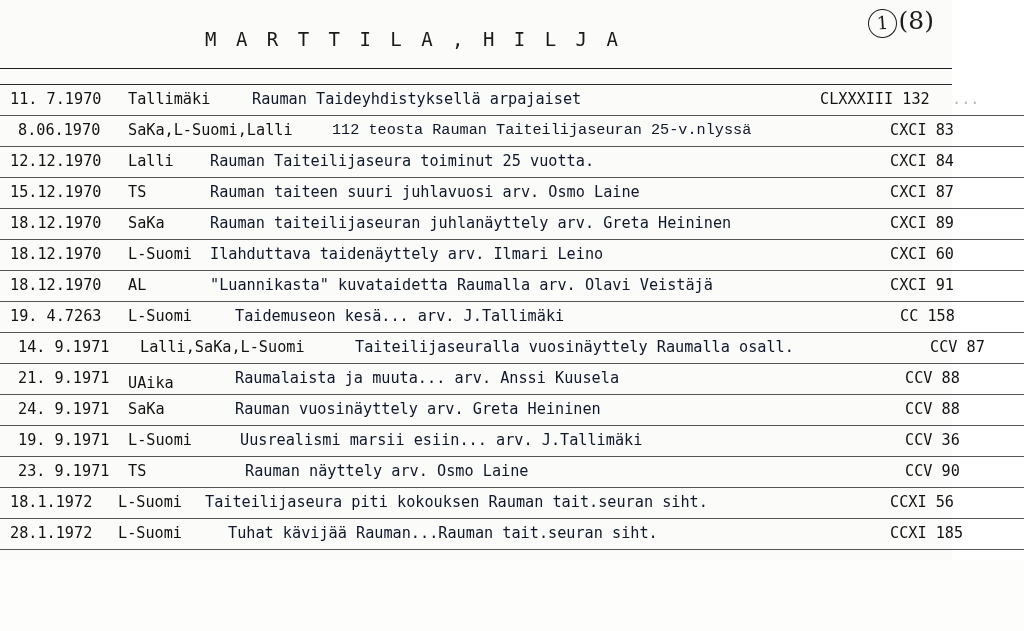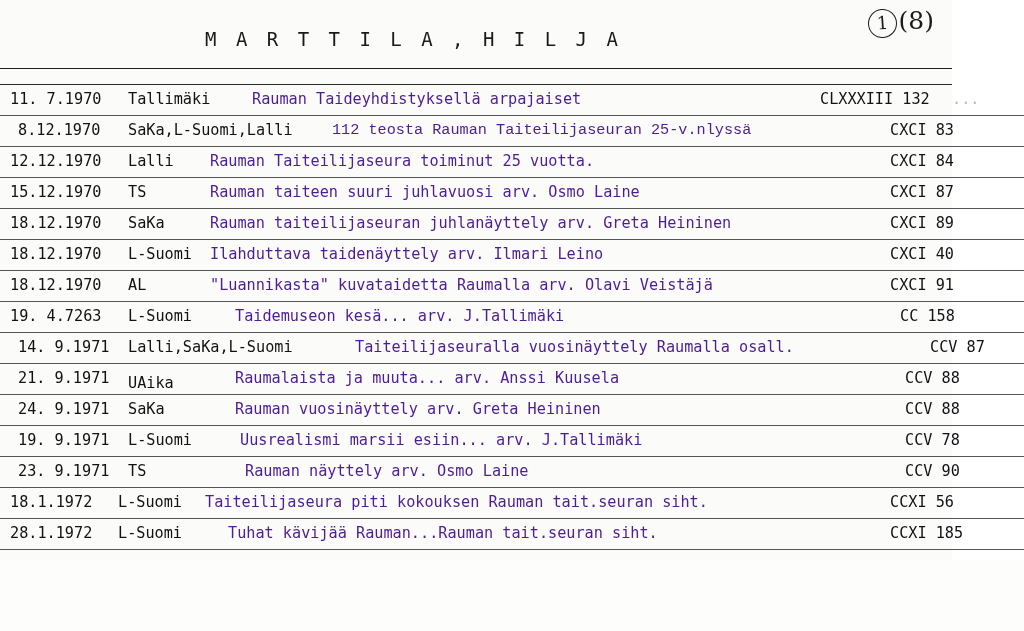--- a/index.html
+++ b/index.html
@@ -102,7 +102,7 @@
   .c-text {
     position: absolute;
     font-size: 15.2px;
-    color: #4c1d95;
+    color: #0f172a;
     white-space: nowrap;
   }
   .c-ref {

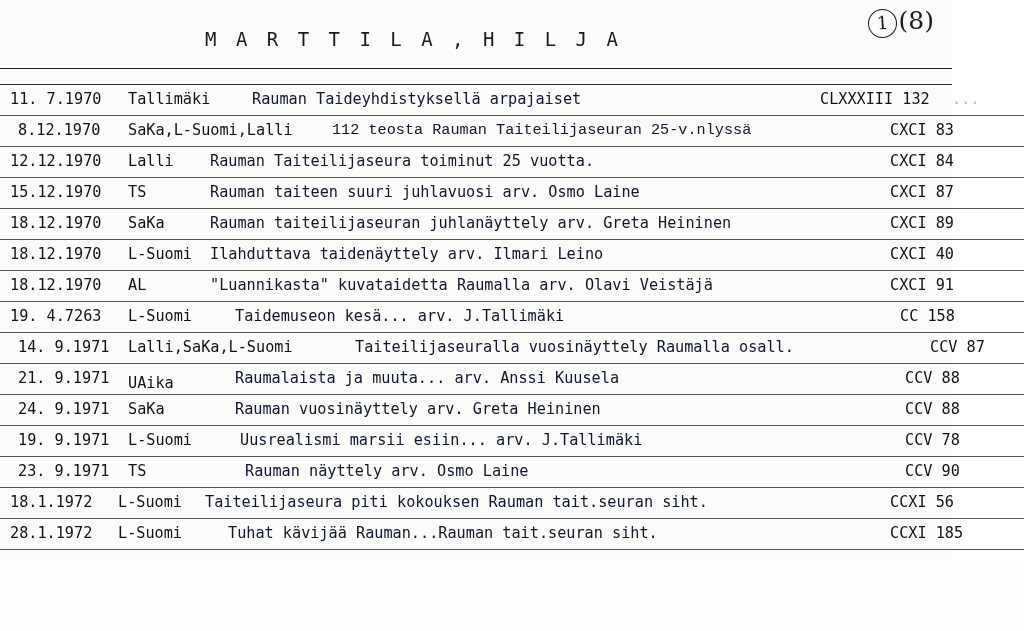--- a/index.html
+++ b/index.html
@@ -146,7 +146,7 @@
         <span class="c-ref faded" style="left: 952px; top: 5px;">...</span>
       </div>
       <div class="row">
-        <span class="c-date" style="left: 18px; top: 5px;">8.12.1970</span>
+        <span class="c-date" style="left: 18px; top: 5px;">8.06.1970</span>
         <span class="c-src" style="left: 128px; top: 5px;">SaKa,L-Suomi,Lalli</span>
         <span class="c-text" style="left: 332px; top: 5px; font-family: Liberation Mono, monospace;">112 teosta Rauman Taiteilijaseuran 25-v.nlyssä</span>
         <span class="c-ref" style="left: 890px; top: 5px;">CXCI 83</span>

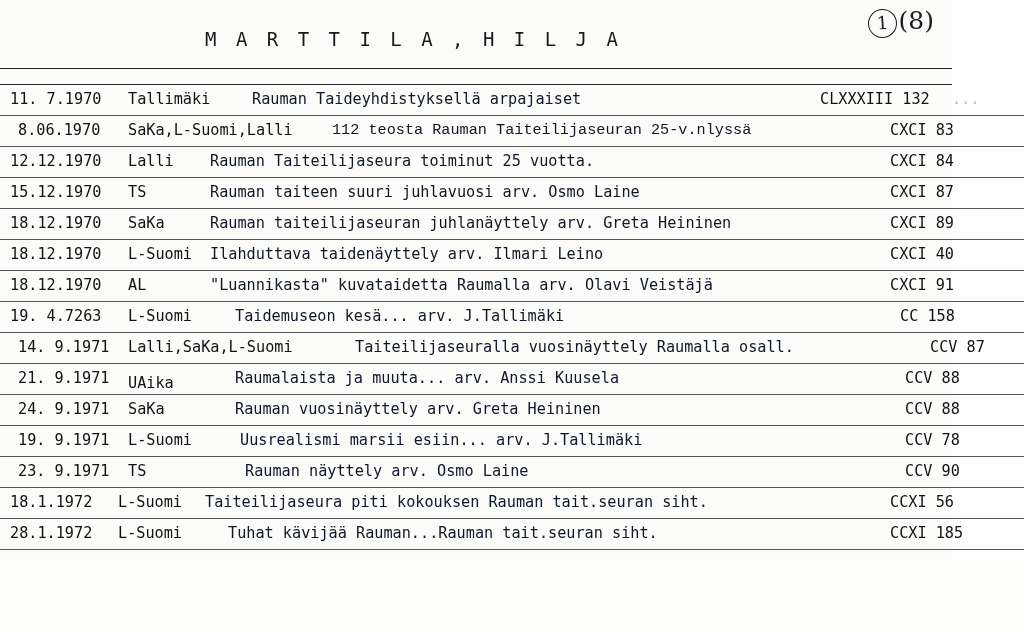--- a/index.html
+++ b/index.html
@@ -173,7 +173,7 @@
         <span class="c-date" style="left: 10px; top: 5px;">18.12.1970</span>
         <span class="c-src" style="left: 128px; top: 5px;">L-Suomi</span>
         <span class="c-text" style="left: 210px; top: 5px;">Ilahduttava taidenäyttely    arv. Ilmari Leino</span>
-        <span class="c-ref" style="left: 890px; top: 5px;">CXCI 40</span>
+        <span class="c-ref" style="left: 890px; top: 5px;">CXCI 60</span>
       </div>
       <div class="row">
         <span class="c-date" style="left: 10px; top: 5px;">18.12.1970</span>

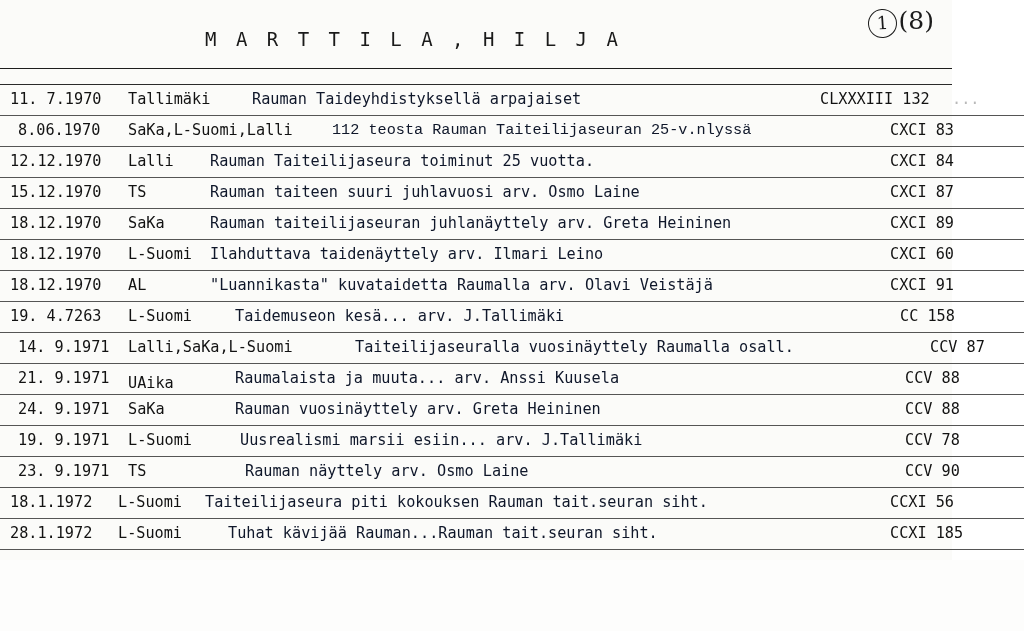--- a/index.html
+++ b/index.html
@@ -189,7 +189,7 @@
       </div>
       <div class="row">
         <span class="c-date" style="left: 18px; top: 5px;">14. 9.1971</span>
-        <span class="c-src" style="left: 128px; top: 5px;">Lalli,SaKa,L-Suomi</span>
+        <span class="c-src" style="left: 140px; top: 5px;">Lalli,SaKa,L-Suomi</span>
         <span class="c-text" style="left: 355px; top: 5px;">Taiteilijaseuralla vuosinäyttely Raumalla  osall.</span>
         <span class="c-ref" style="left: 930px; top: 5px;">CCV 87</span>
       </div>

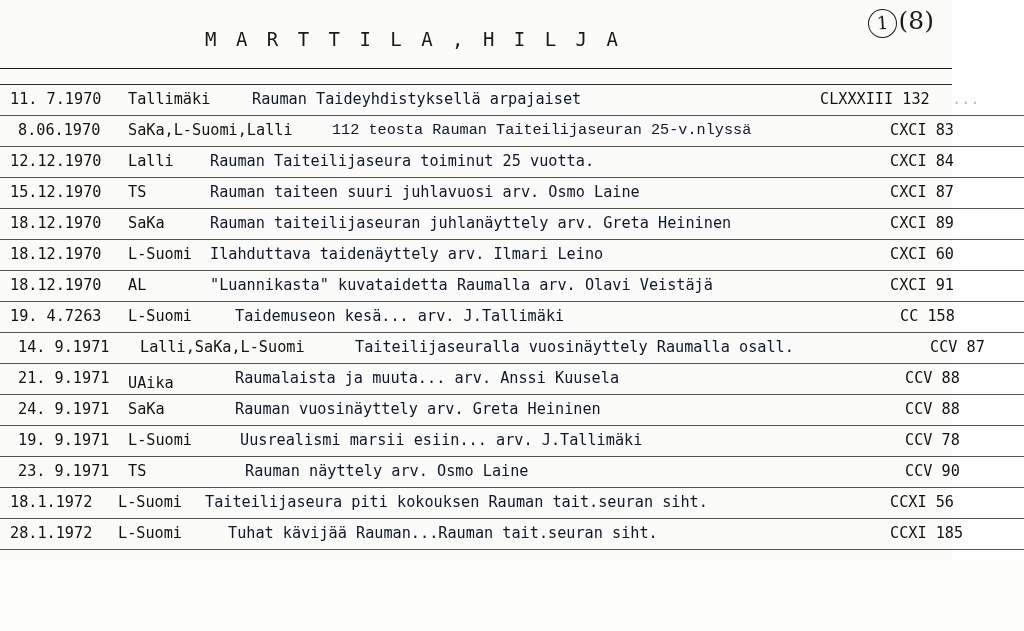--- a/index.html
+++ b/index.html
@@ -209,7 +209,7 @@
         <span class="c-date" style="left: 18px; top: 5px;">19. 9.1971</span>
         <span class="c-src" style="left: 128px; top: 5px;">L-Suomi</span>
         <span class="c-text" style="left: 240px; top: 5px;">Uusrealismi marsii esiin...   arv. J.Tallimäki</span>
-        <span class="c-ref" style="left: 905px; top: 5px;">CCV 78</span>
+        <span class="c-ref" style="left: 905px; top: 5px;">CCV 36</span>
       </div>
       <div class="row">
         <span class="c-date" style="left: 18px; top: 5px;">23. 9.1971</span>

